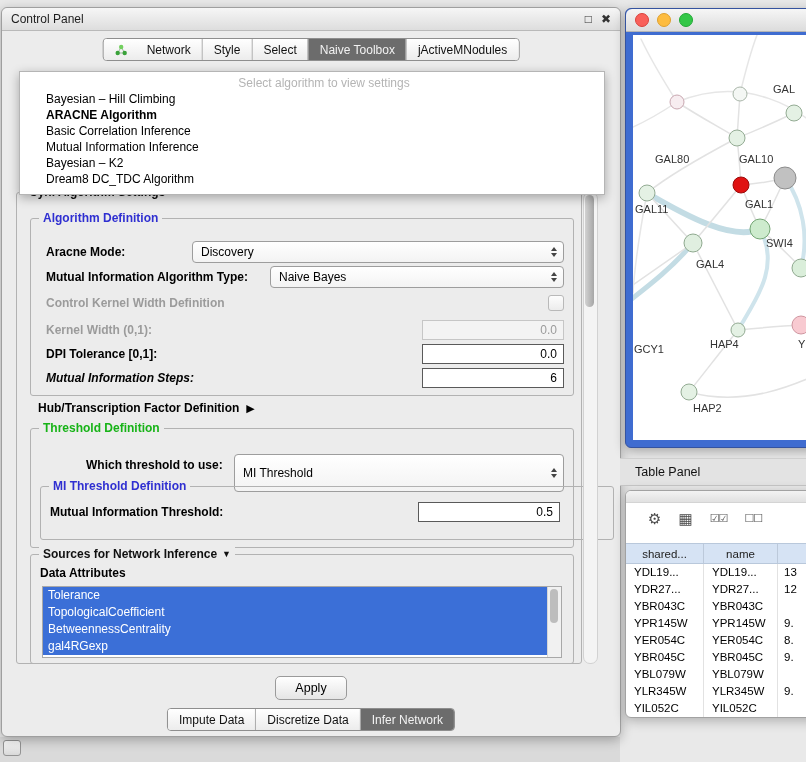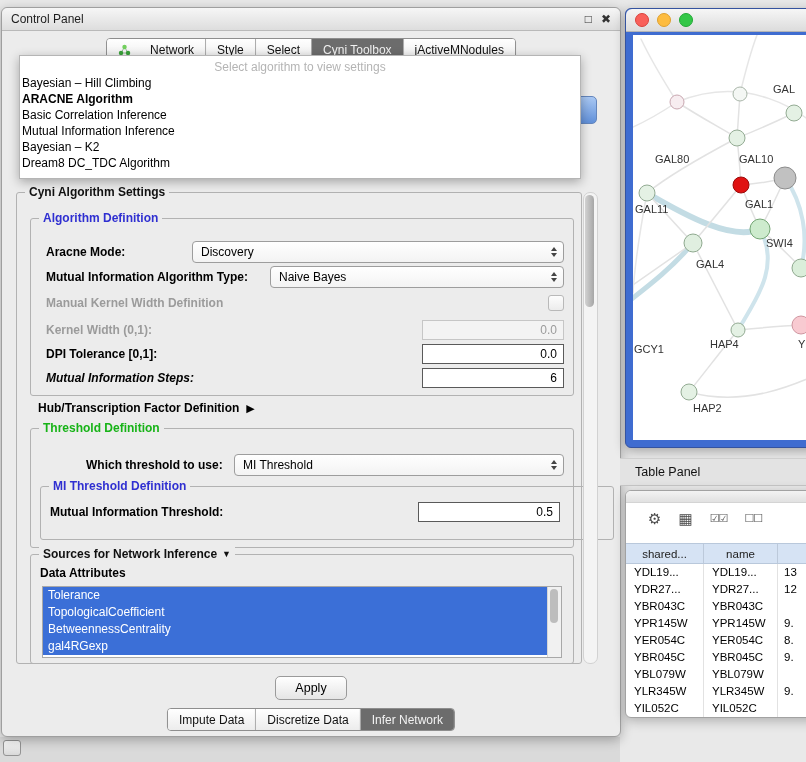--- a/index.html
+++ b/index.html
@@ -151,7 +151,7 @@
         <span>Select</span>
       </div>
       <div class="seg sel">
-        <span>Cyni Toolbox</span>
+        <span>Naive Toolbox</span>
       </div>
       <div class="seg">
         <span>jActiveMNodules</span>

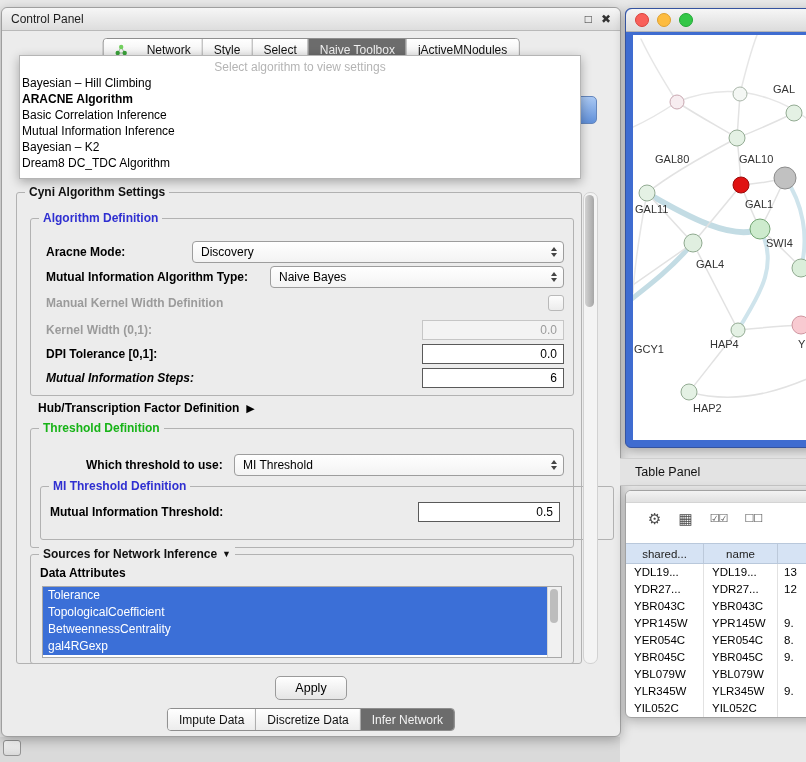--- a/index.html
+++ b/index.html
@@ -24,8 +24,8 @@
   .seg:first-child{border-left:none;}
   .seg.sel{background:#6c6c6c;color:#f2f2f2;}
 
-  .popup{position:absolute;left:17px;top:47px;width:560px;height:119px;background:#fff;
-      border:1px solid #b5b5b5;box-shadow:0 3px 10px rgba(0,0,0,.3);z-index:40;padding-top:3px;}
+  .popup{position:absolute;left:17px;top:63px;width:560px;height:119px;background:#fff;
+      border:1px solid #b5b5b5;box-shadow:0 3px 10px rgba(0,0,0,.3);z-index:40;padding-top:3px;padding-left:24px;}
   .popup-head{height:16px;line-height:16px;text-align:center;color:#b4b4b4;font-size:12px;}
   .popup-item{height:16px;line-height:16px;padding-left:2px;font-size:12px;color:#000;}
   .popup-item.sel{font-weight:bold;}

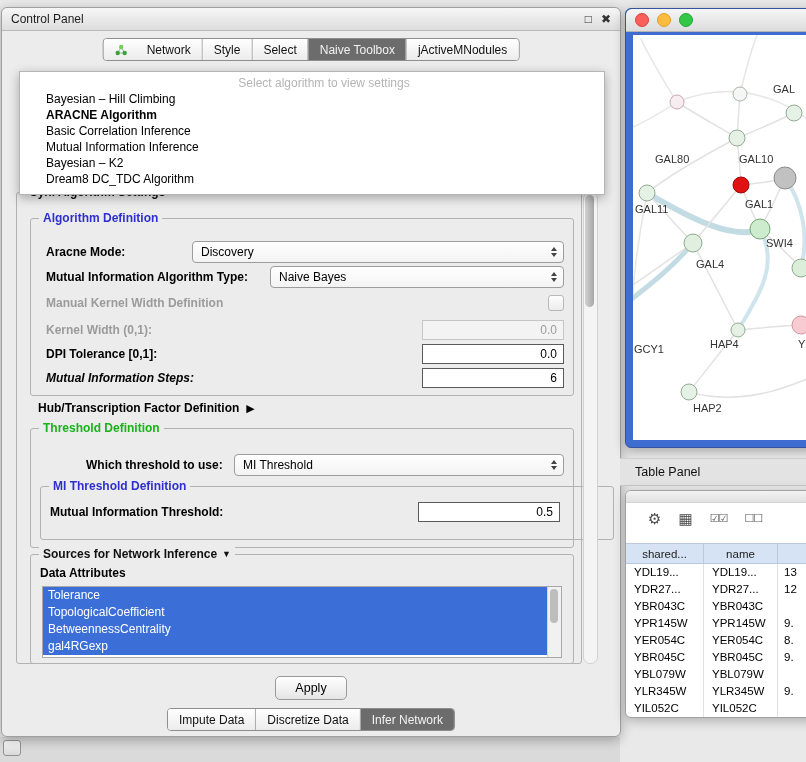--- a/index.html
+++ b/index.html
@@ -196,7 +196,7 @@
         </span>
     </div>
 
-    <div class="lbl dim" style="left:44px;top:286px;height:18px;">Manual Kernel Width Definition</div>
+    <div class="lbl dim" style="left:44px;top:286px;height:18px;">Control Kernel Width Definition</div>
     <div class="chk" style="left:546px;top:287px;"></div>
 
     <div class="lbl dim" style="left:44px;top:312px;height:20px;">Kernel Width (0,1):</div>

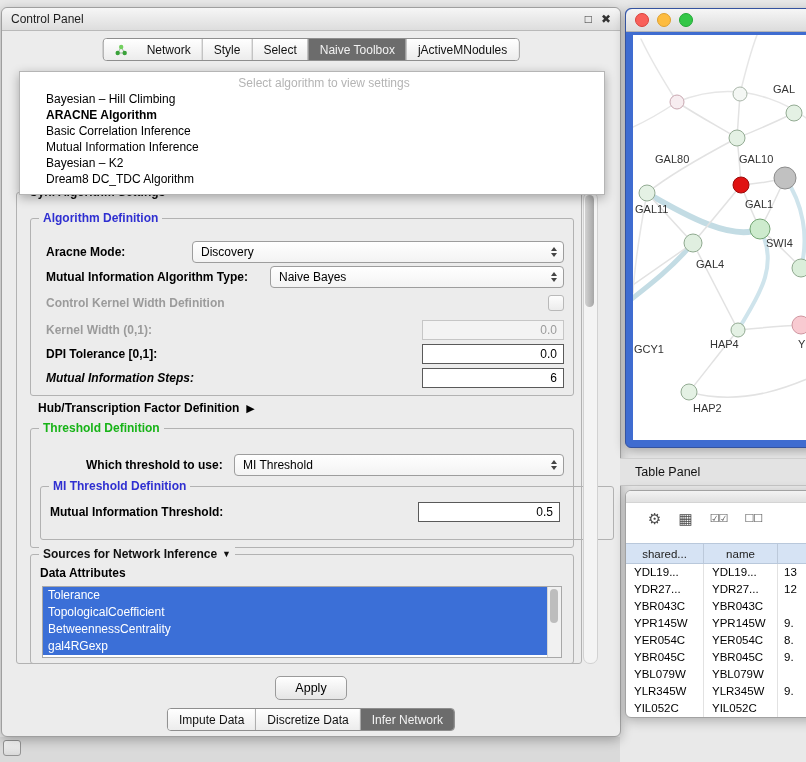--- a/index.html
+++ b/index.html
@@ -224,7 +224,7 @@
     </div>
 
     <div class="lbl" style="left:84px;top:446px;height:22px;">Which threshold to use:</div>
-    <div class="combo" style="left:232px;top:446px;width:330px;height:22px;box-sizing:border-box;">
+    <div class="combo" style="left:232px;top:446px;width:330px;height:38px;box-sizing:border-box;">
       <span>MI Threshold</span>
       <span class="car">
           <span class="tri-up"></span>

